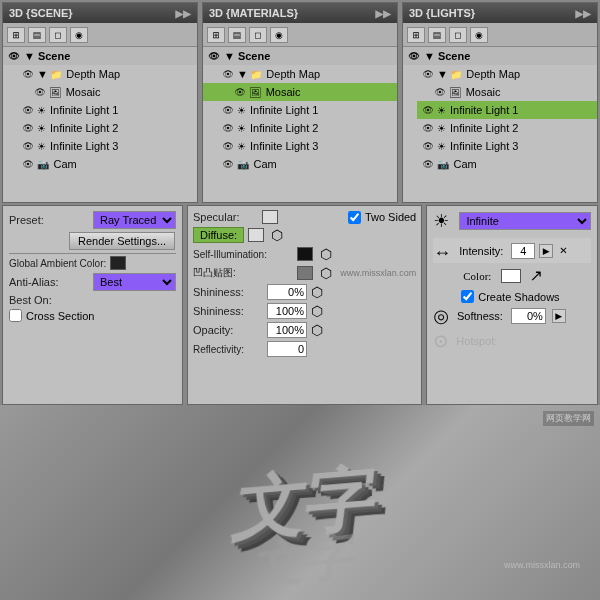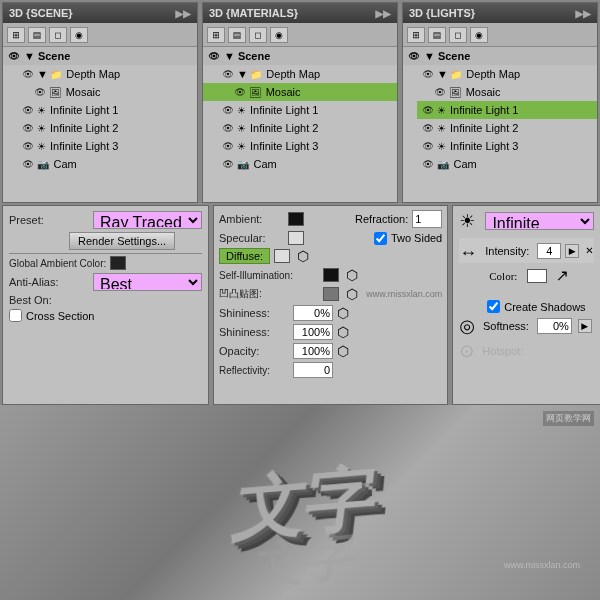--- a/index.html
+++ b/index.html
@@ -141,9 +141,9 @@
     }
 
     .form-select {
-      background: #f0abfc;
-      border: 1px solid #888;
-      font-size: 16px;
+      background: #8b5cf6;
+      border: 1px solid #888;
+      font-size: 11px;
       padding: 1px 2px;
       height: 18px;
     }

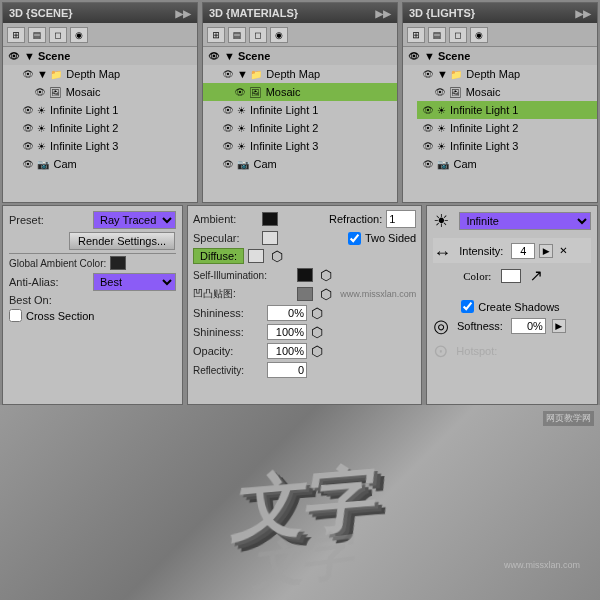--- a/index.html
+++ b/index.html
@@ -466,13 +466,6 @@
 
   <div class="bottom-panel" style="flex:1;padding:4px 5px;">
     <div class="form-row">
-      <label class="form-label" style="min-width:65px;">Ambient:</label>
-      <span class="color-swatch" style="background:#111;"></span>
-      <span style="flex:1;"></span>
-      <label>Refraction:</label>
-      <input type="text" class="form-input" style="width: 30px;" value="1">
-    </div>
-    <div class="form-row">
       <label class="form-label" style="min-width:65px;">Specular:</label>
       <span class="color-swatch" style="background:#ddd;"></span>
       <span style="flex:1;"></span>

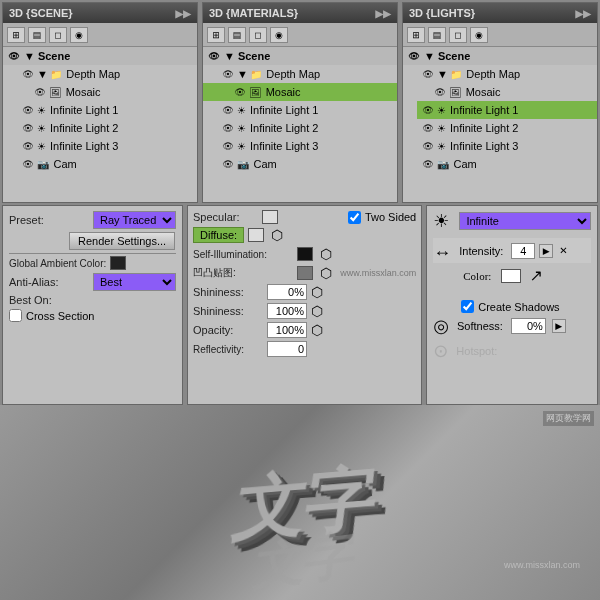--- a/index.html
+++ b/index.html
@@ -529,7 +529,7 @@
       <span class="color-swatch" style="background:#fff;width:20px;"></span>
       <span style="margin-left:4px;cursor:pointer;font-size:16px;">↗</span>
     </div>
-    <div class="checkbox-row" style="margin-top:15px;margin-left:28px;">
+    <div class="checkbox-row" style="margin-top:5px;margin-left:28px;">
       <input type="checkbox" checked="" style="">
       <label>Create Shadows</label>
     </div>

